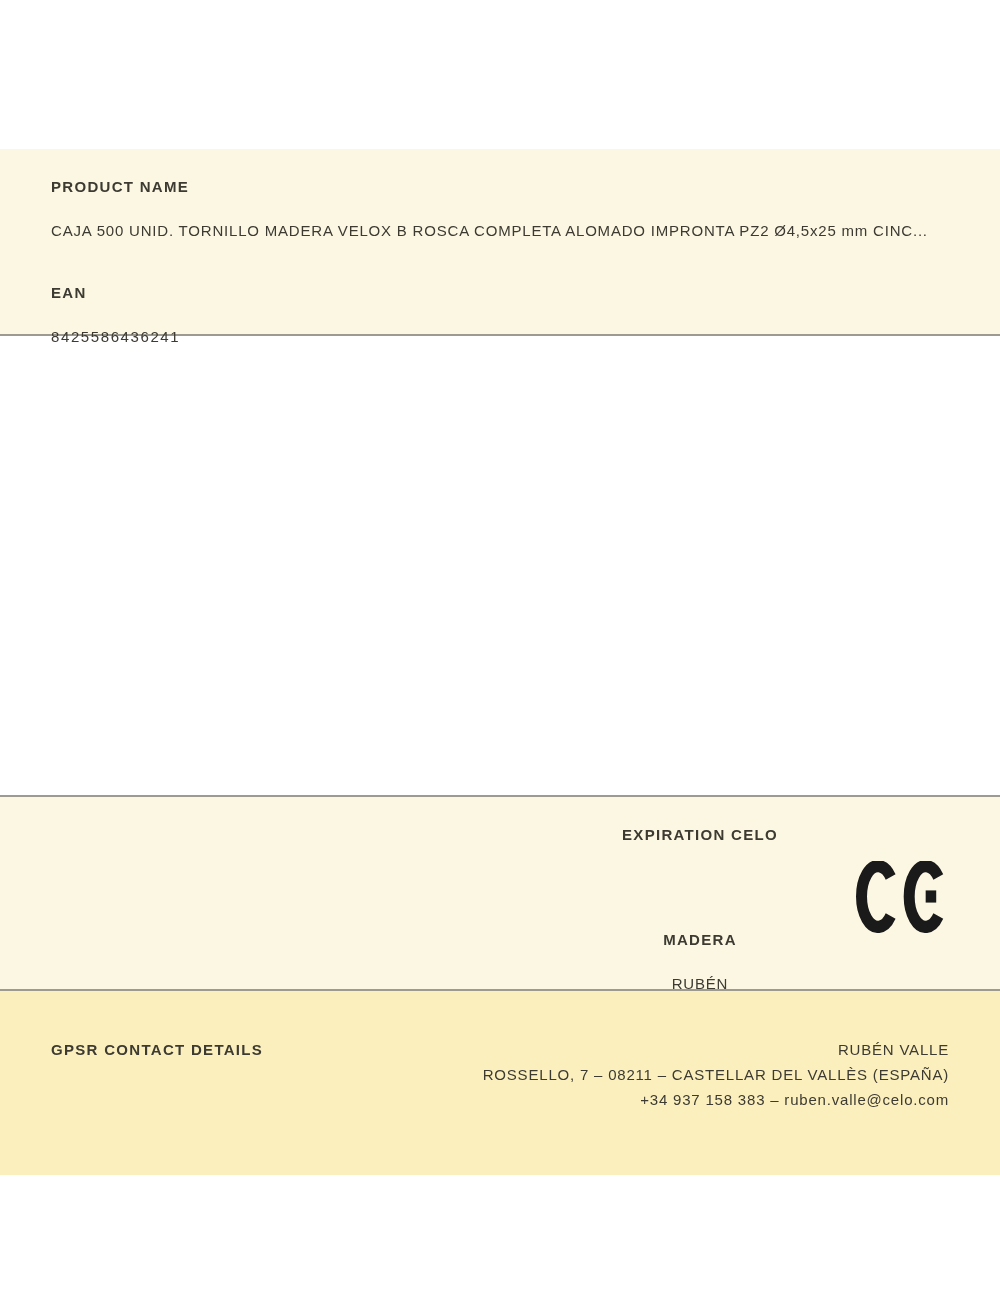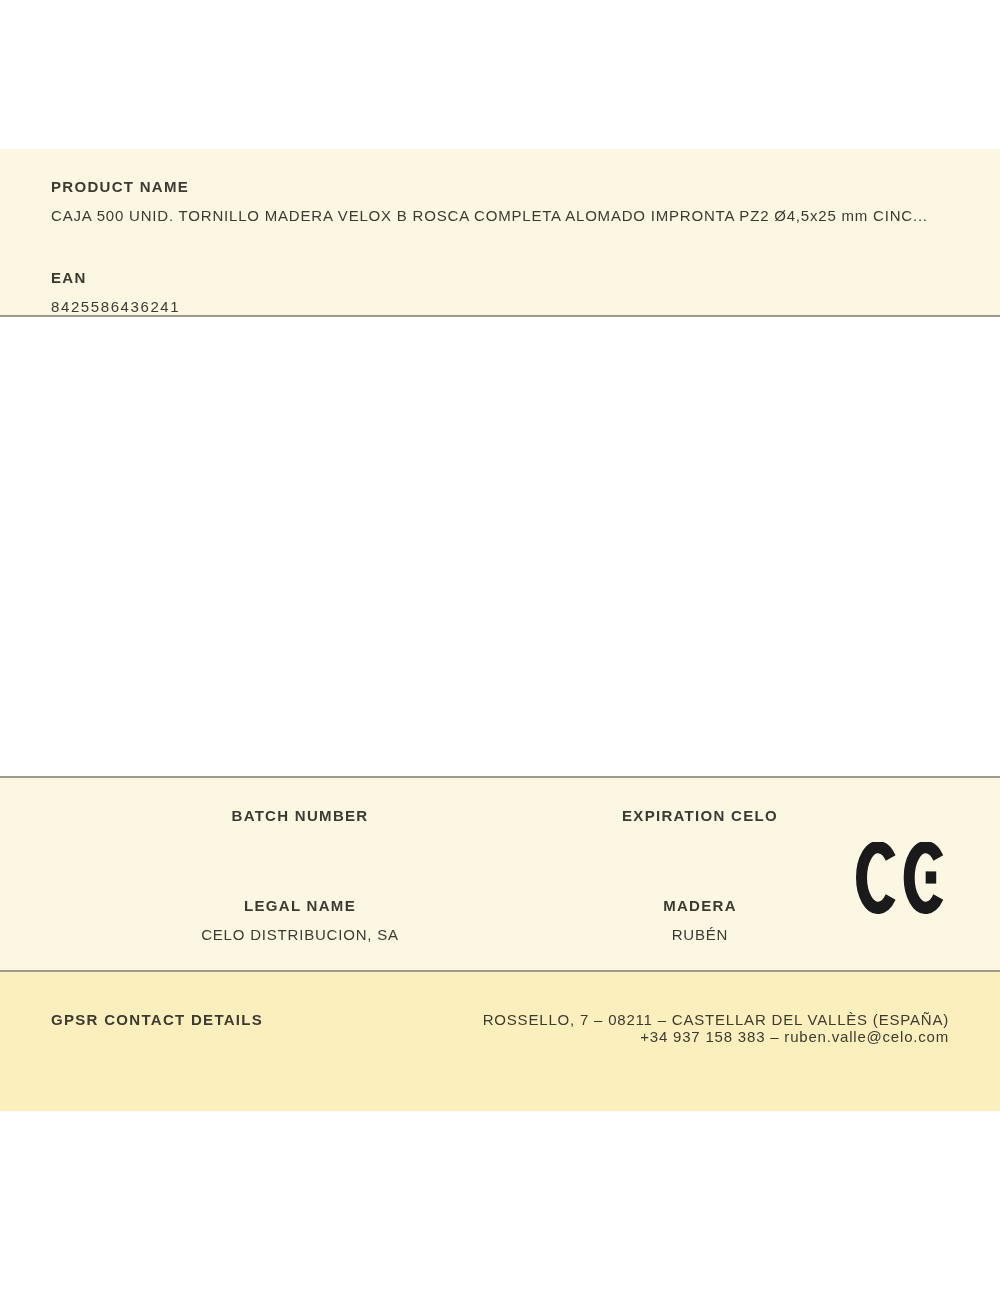--- a/index.html
+++ b/index.html
@@ -23,7 +23,7 @@
 
   
   .product-panel{
-    height:168px;
+    height:187px;
     background:var(--panel-bg);
     border-bottom:2px solid var(--divider);
     padding:29px 51px 0;

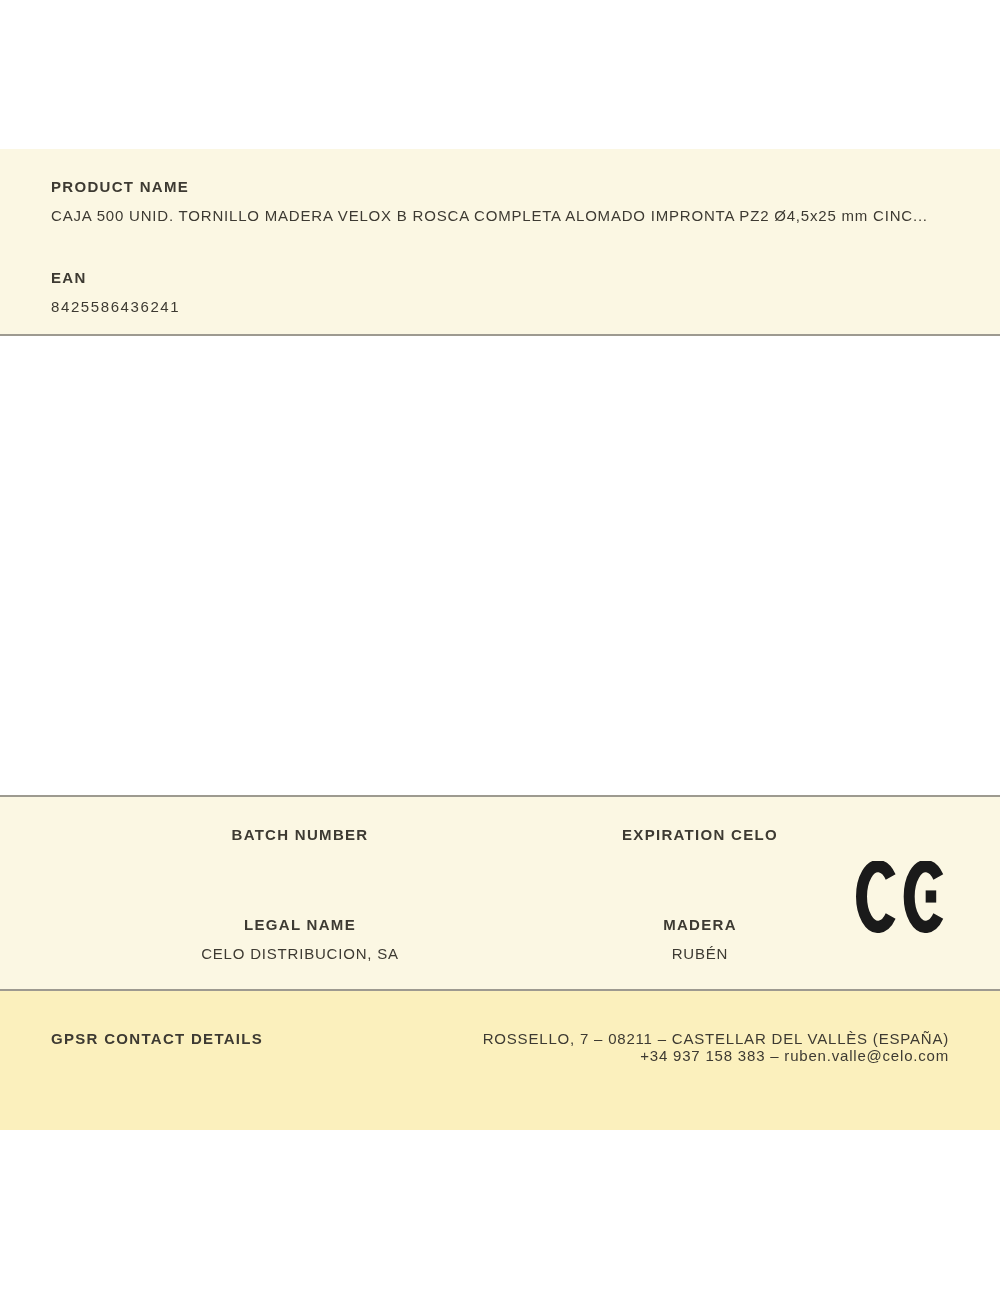--- a/index.html
+++ b/index.html
@@ -35,7 +35,7 @@
   }
   .fvalue{
     font-size:15px;letter-spacing:0.8px;line-height:17px;
-    margin-top:12px;white-space:nowrap;min-height:17px;
+    margin-top:27px;white-space:nowrap;min-height:17px;
   }
   .fvalue.ean{letter-spacing:1.6px;}
   .field+.field{margin-top:45px;}

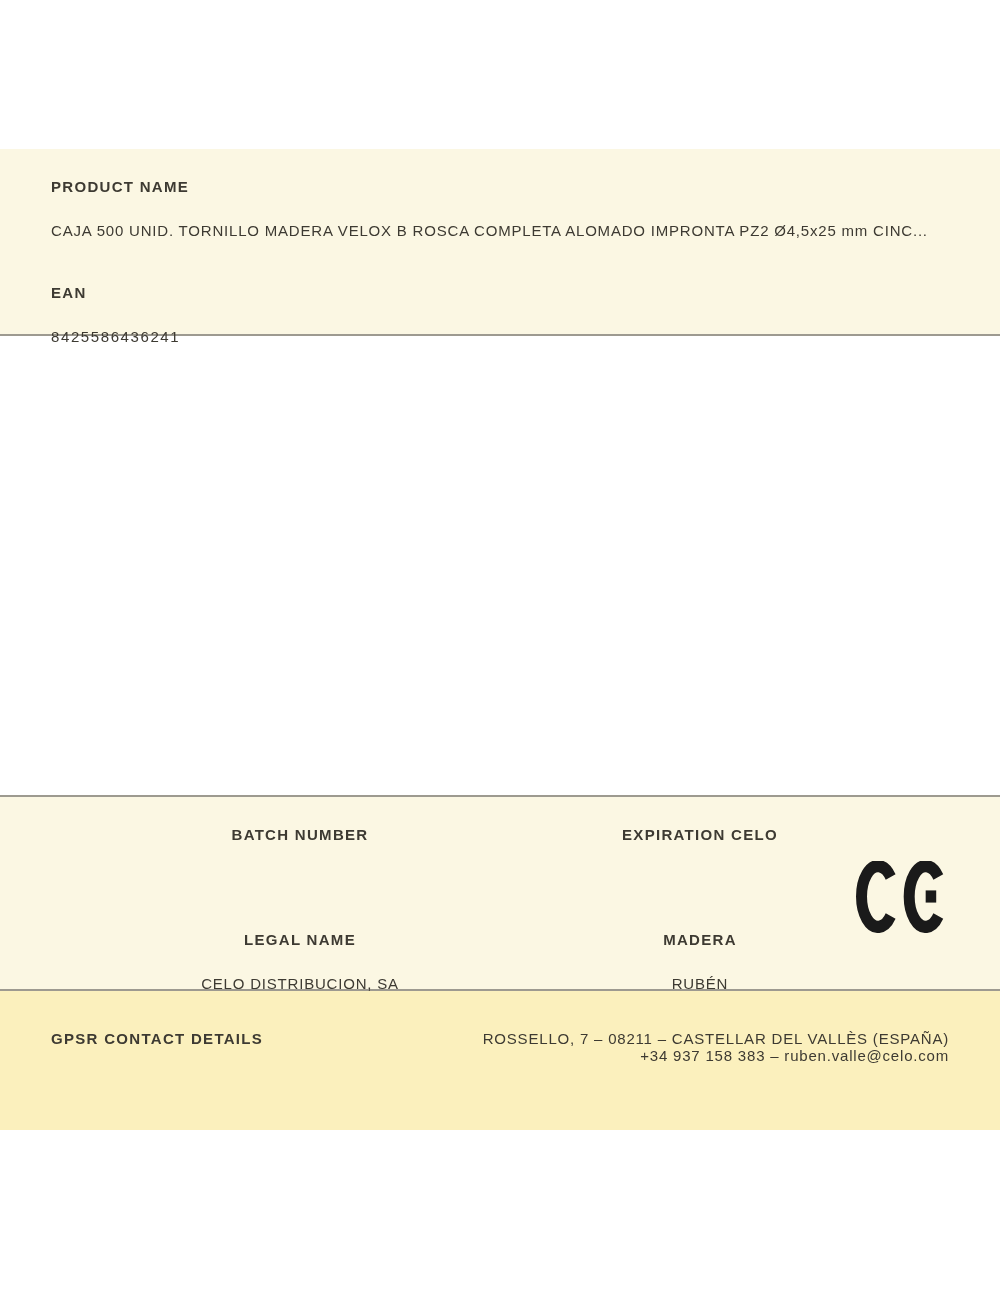--- a/index.html
+++ b/index.html
@@ -87,12 +87,6 @@
 <div class="spacer-mid"></div>
 
 <section class="batch-panel">
-  <div class="col col-left">
-    <div class="flabel">BATCH NUMBER</div>
-    <div class="fvalue"></div>
-    <div class="flabel second">LEGAL NAME</div>
-    <div class="fvalue">CELO DISTRIBUCION, SA</div>
-  </div>
   <div class="col col-right">
     <div class="flabel">EXPIRATION CELO</div>
     <div class="fvalue"></div>

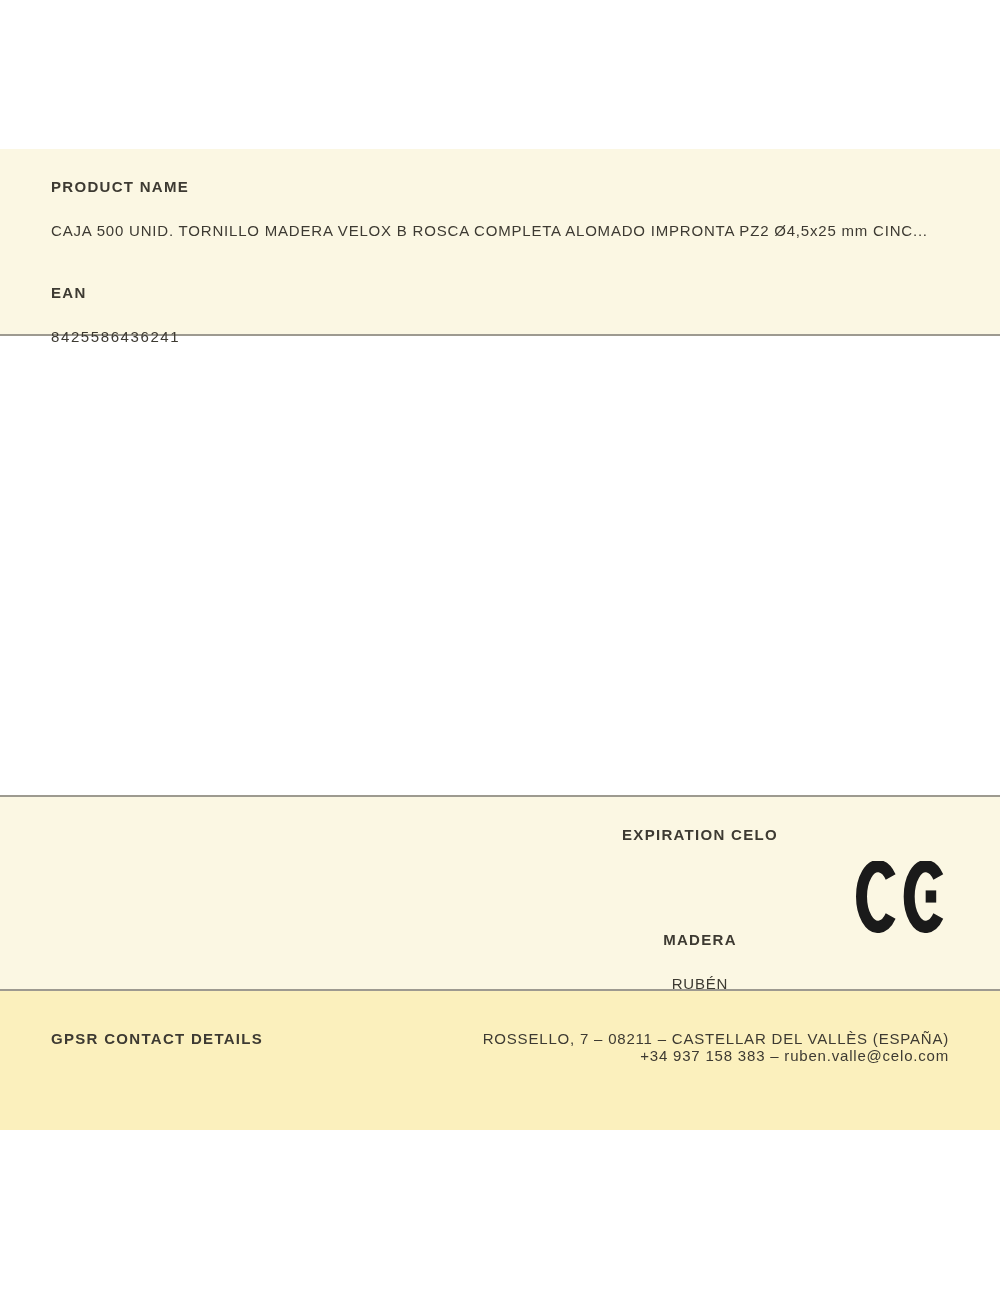--- a/index.html
+++ b/index.html
@@ -57,9 +57,9 @@
 
   
   .contact-panel{
-    height:139px;
+    height:184px;
     background:var(--contact-bg);
-    padding:39px 51px 0;
+    padding:50px 51px 0;
     display:flex;justify-content:space-between;align-items:flex-start;
   }
   .contact-lines{

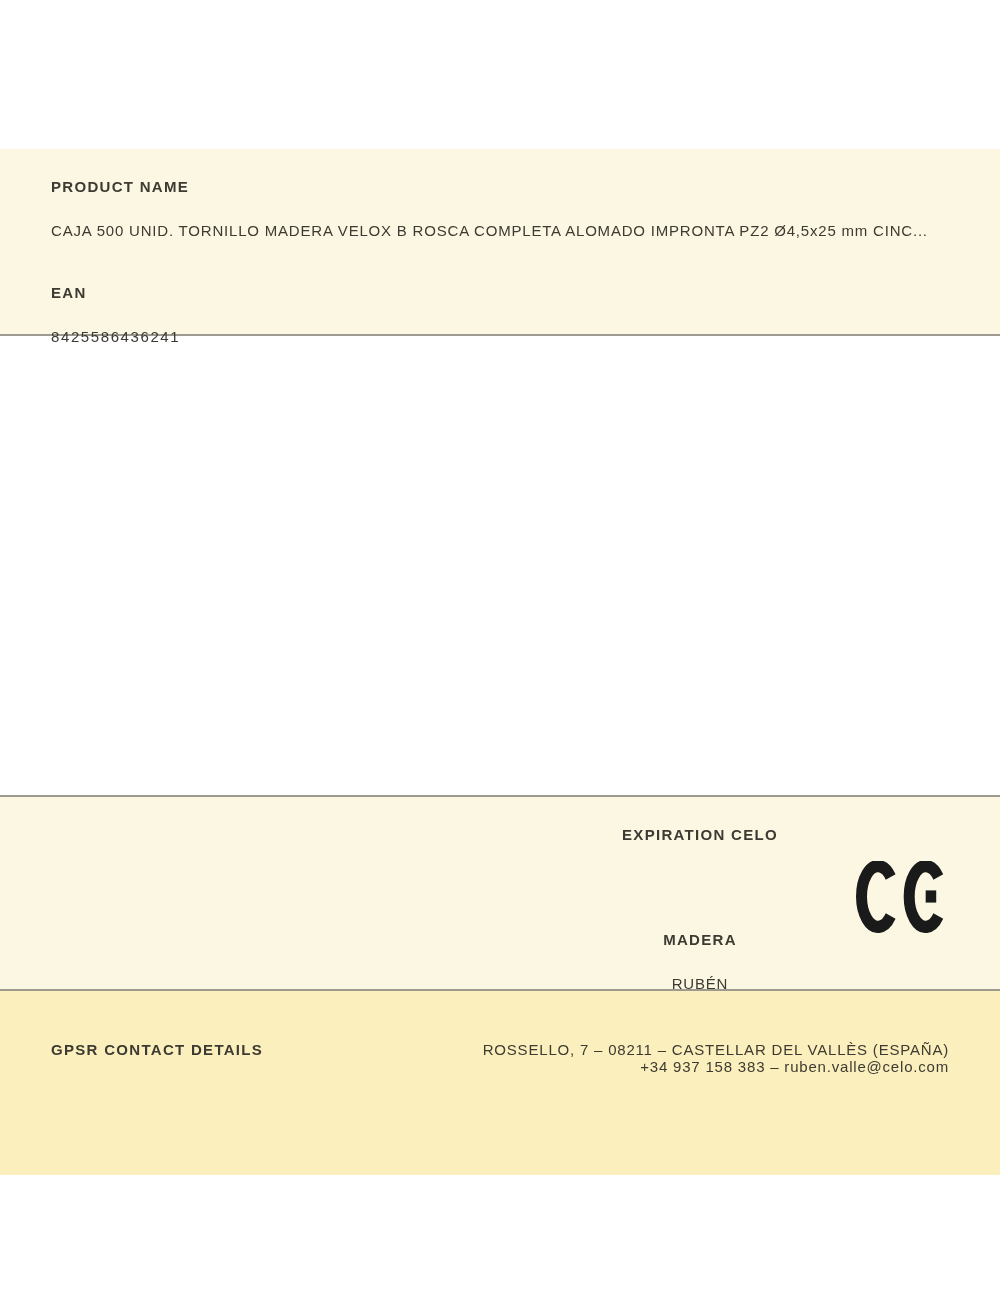--- a/index.html
+++ b/index.html
@@ -105,6 +105,7 @@
 <section class="contact-panel">
   <div class="flabel">GPSR CONTACT DETAILS</div>
   <div class="contact-lines">
+    <div>RUBÉN VALLE</div>
     <div>ROSSELLO, 7 – 08211 – CASTELLAR DEL VALLÈS (ESPAÑA)</div>
     <div>+34 937 158 383 – ruben.valle@celo.com</div>
   </div>

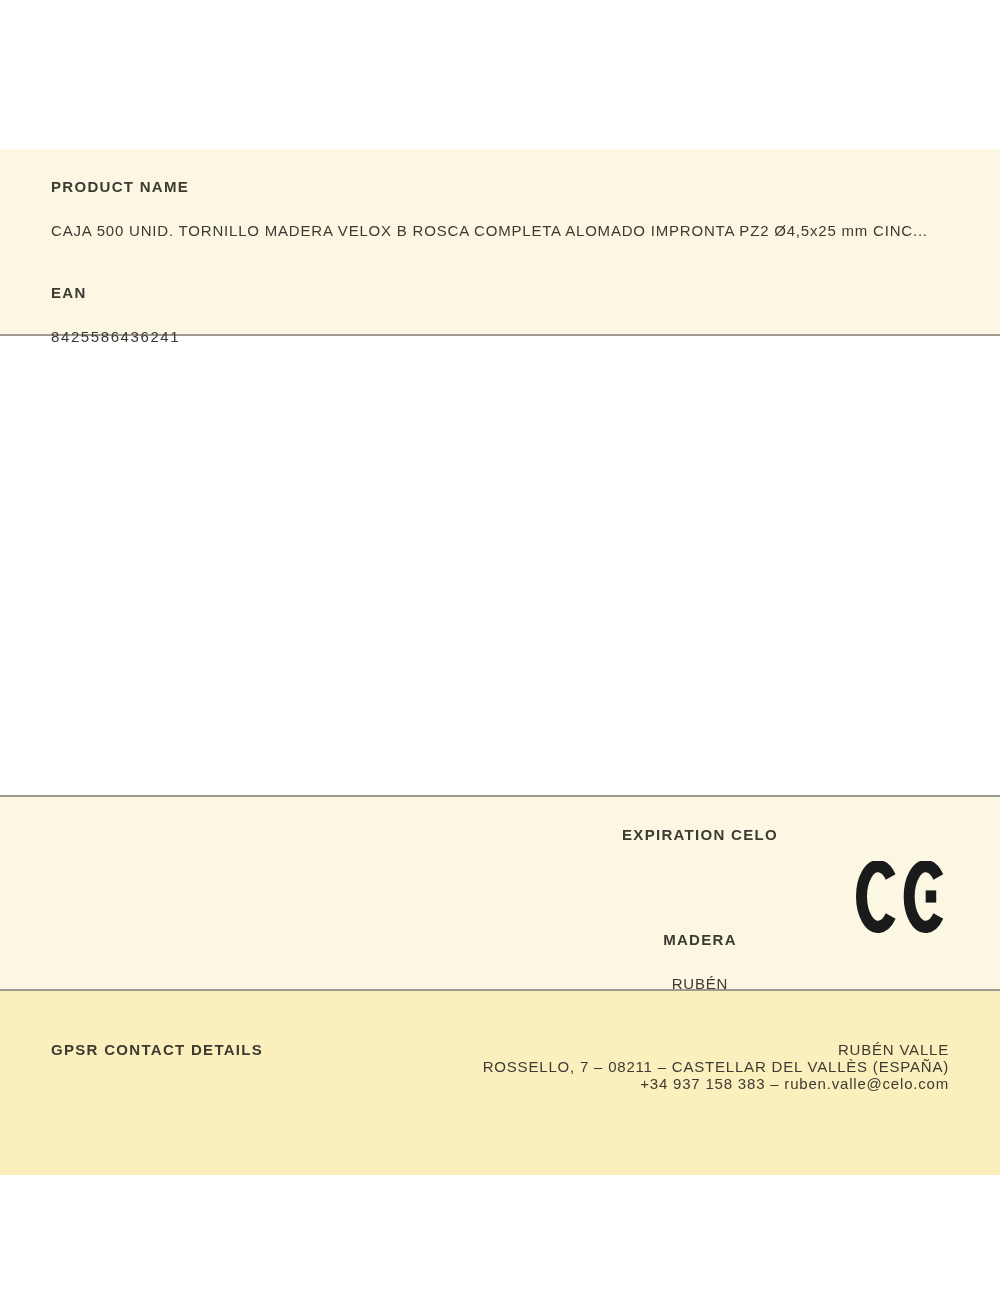--- a/index.html
+++ b/index.html
@@ -66,7 +66,7 @@
     text-align:right;
     font-size:15px;letter-spacing:0.8px;line-height:17px;
   }
-  .contact-lines > div + div{margin-top:0;}
+  .contact-lines > div + div{margin-top:8px;}
 </style>
 </head>
 <body>

